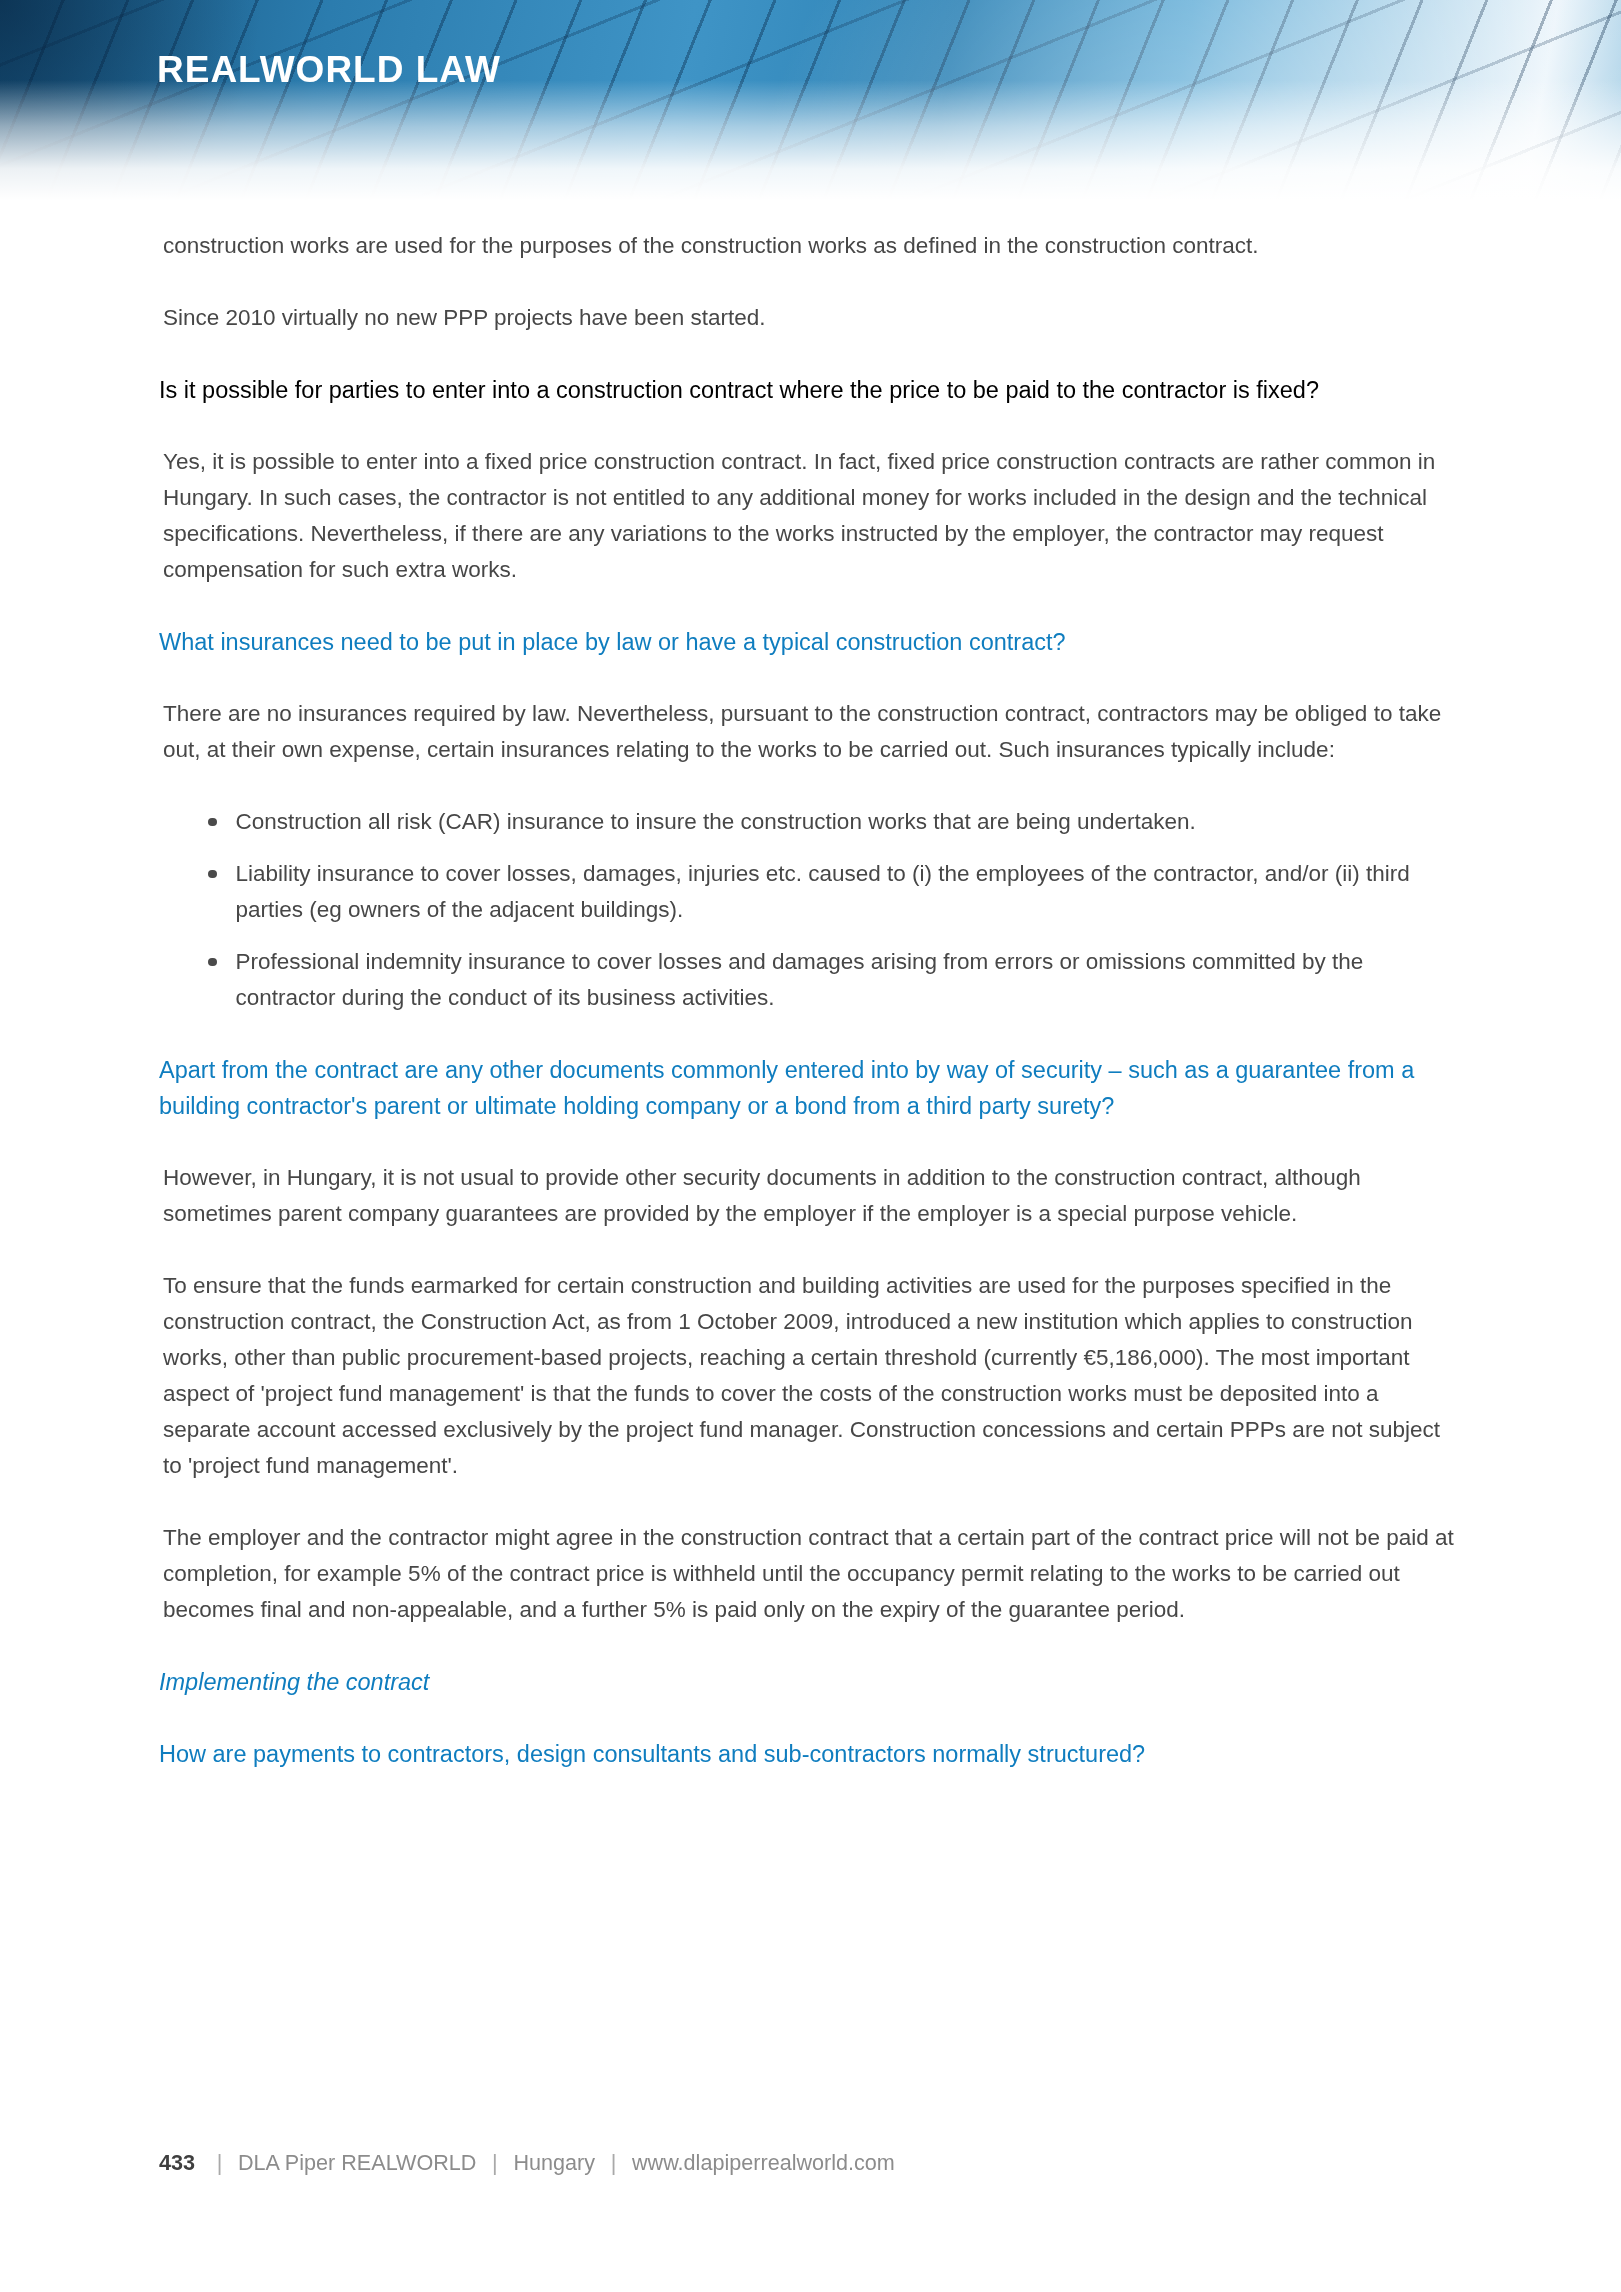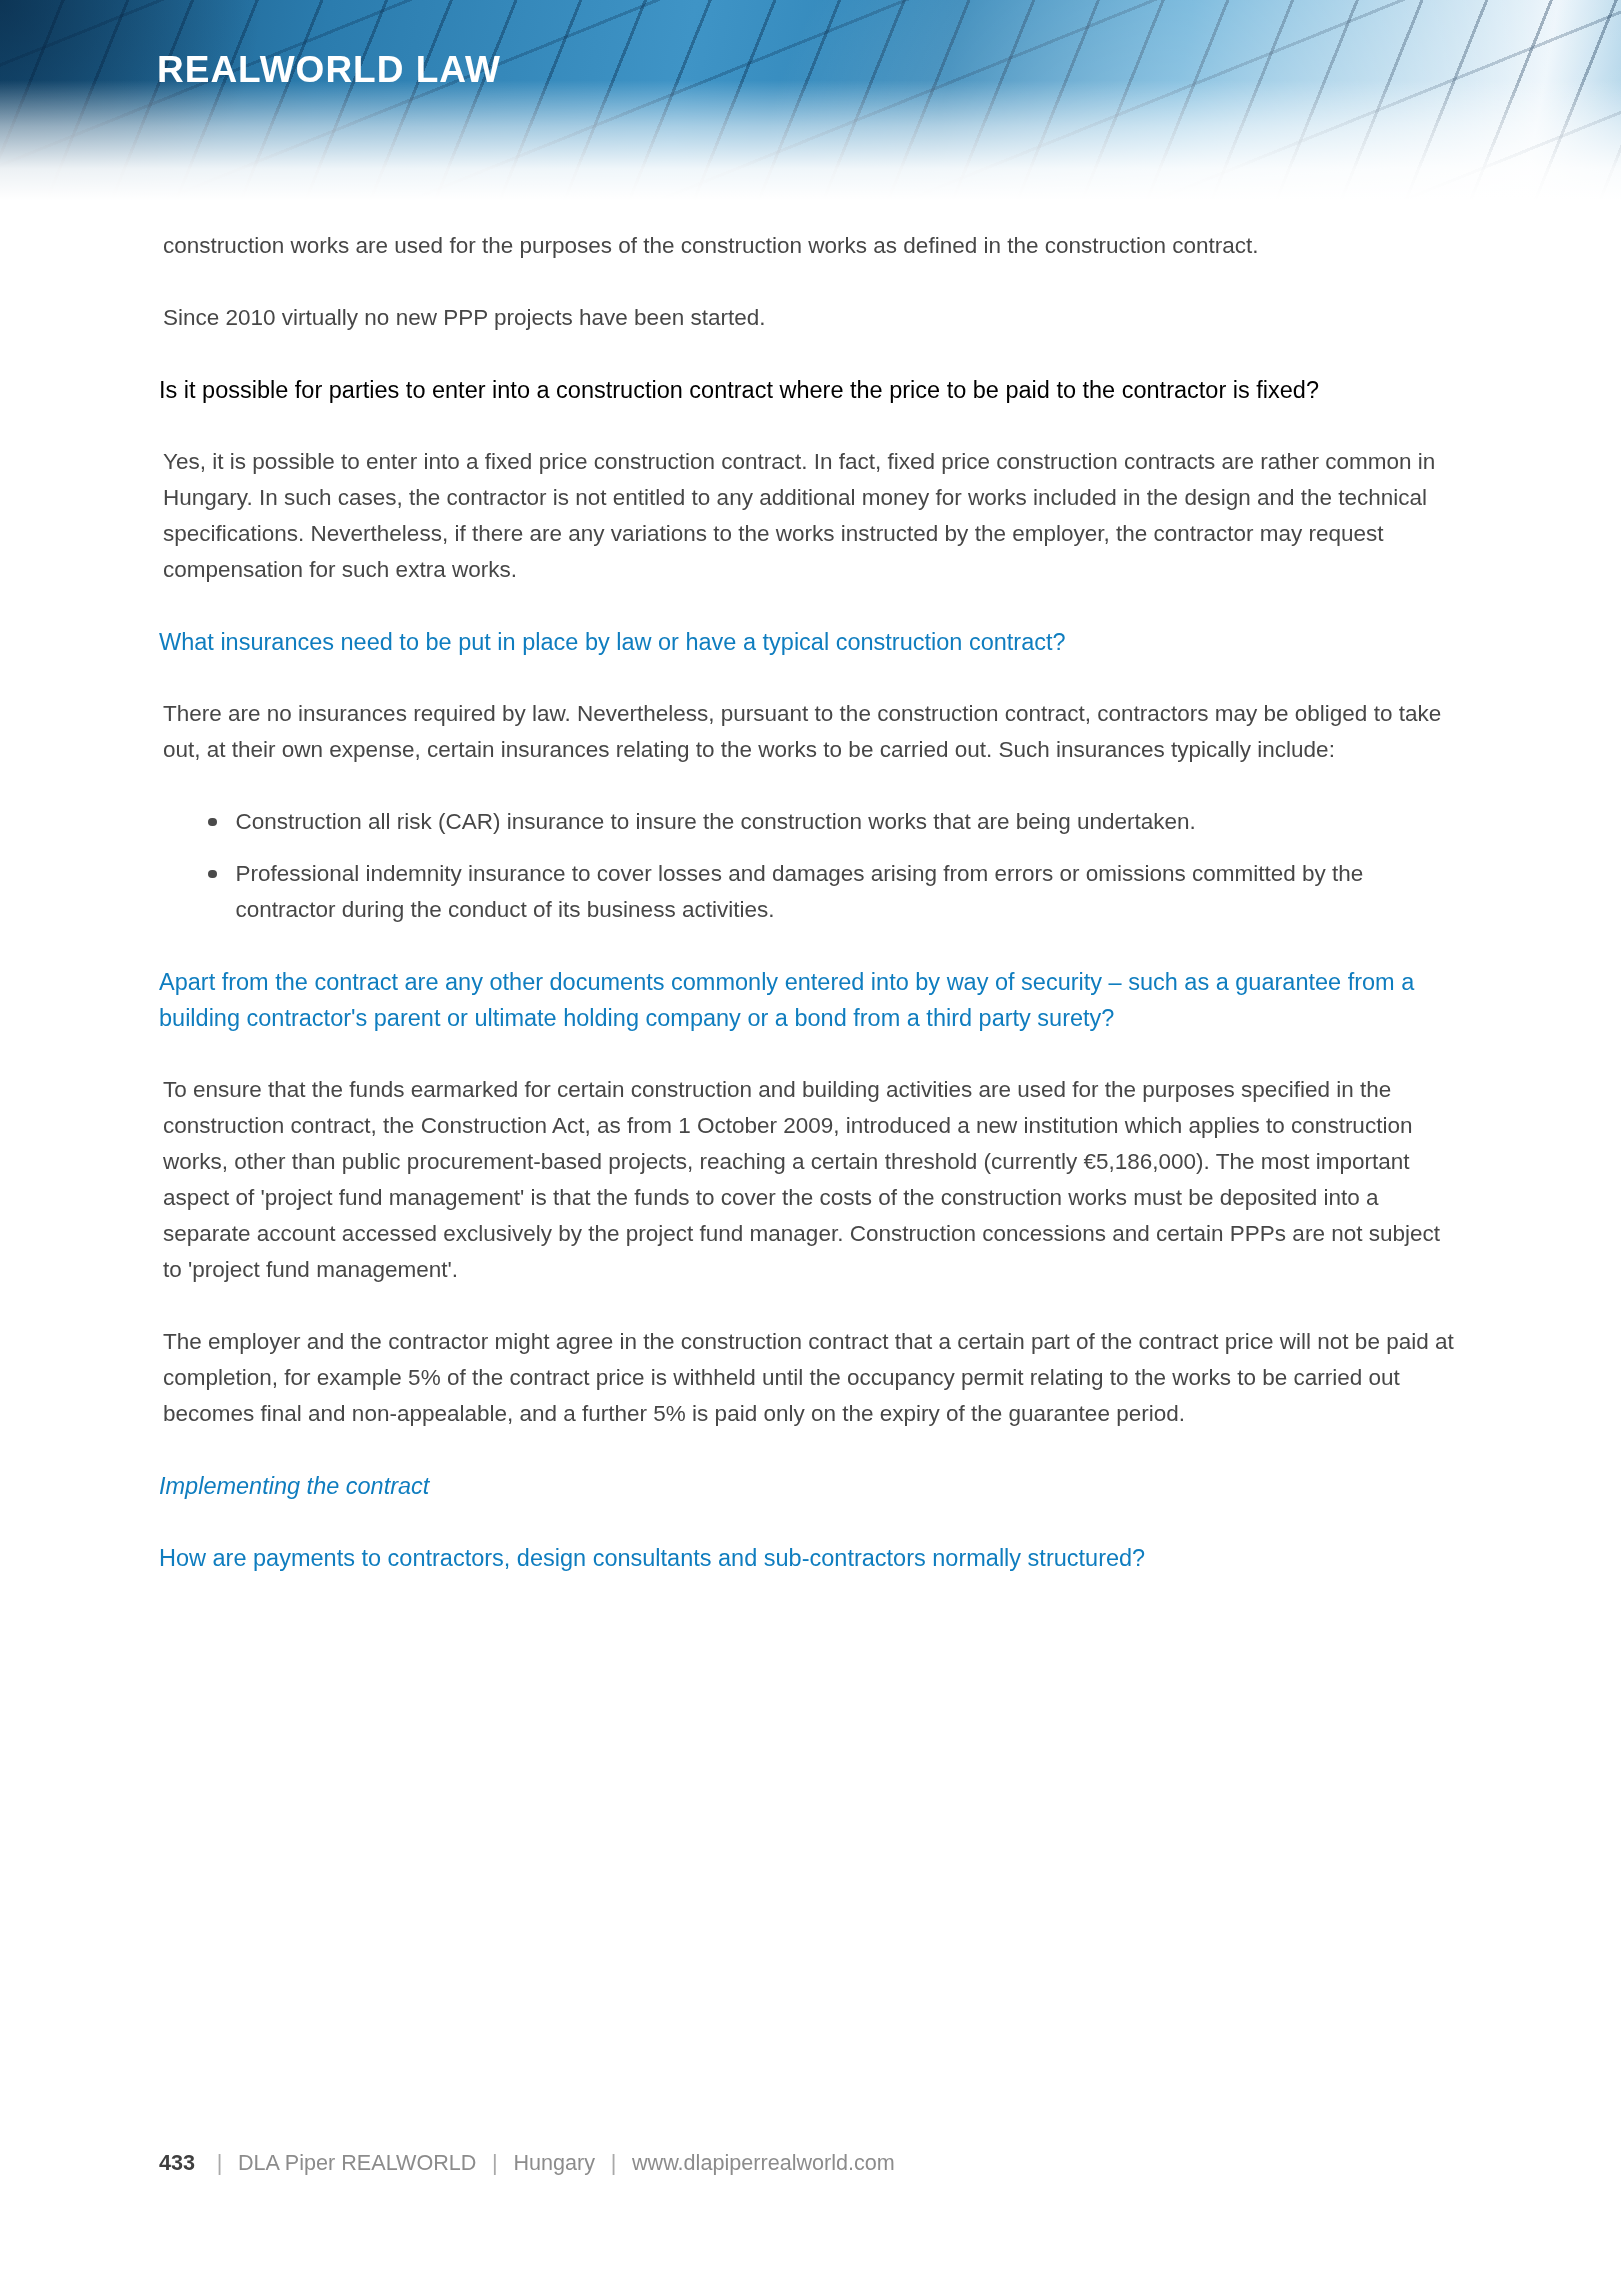--- a/index.html
+++ b/index.html
@@ -90,6 +90,7 @@
       <p>There are no insurances required by law. Nevertheless, pursuant to the construction contract, contractors may be obliged to take out, at their own expense, certain insurances relating to the works to be carried out. Such insurances typically include:</p>
       <ul>
         <li><span class="dot"></span><span>Construction all risk (CAR) insurance to insure the construction works that are being undertaken.</span></li>
+        <li><span class="dot"></span><span>Liability insurance to cover losses, damages, injuries etc. caused to (i) the employees of the contractor, and/or (ii) third parties (eg owners of the adjacent buildings).</span></li>
         <li><span class="dot"></span><span>Professional indemnity insurance to cover losses and damages arising from errors or omissions committed by the contractor during the conduct of its business activities.</span></li>
       </ul>
       <h2 style="color: rgb(15, 125, 191);">Apart from the contract are any other documents commonly entered into by way of security – such as a guarantee from a building contractor's parent or ultimate holding company or a bond from a third party surety?</h2>

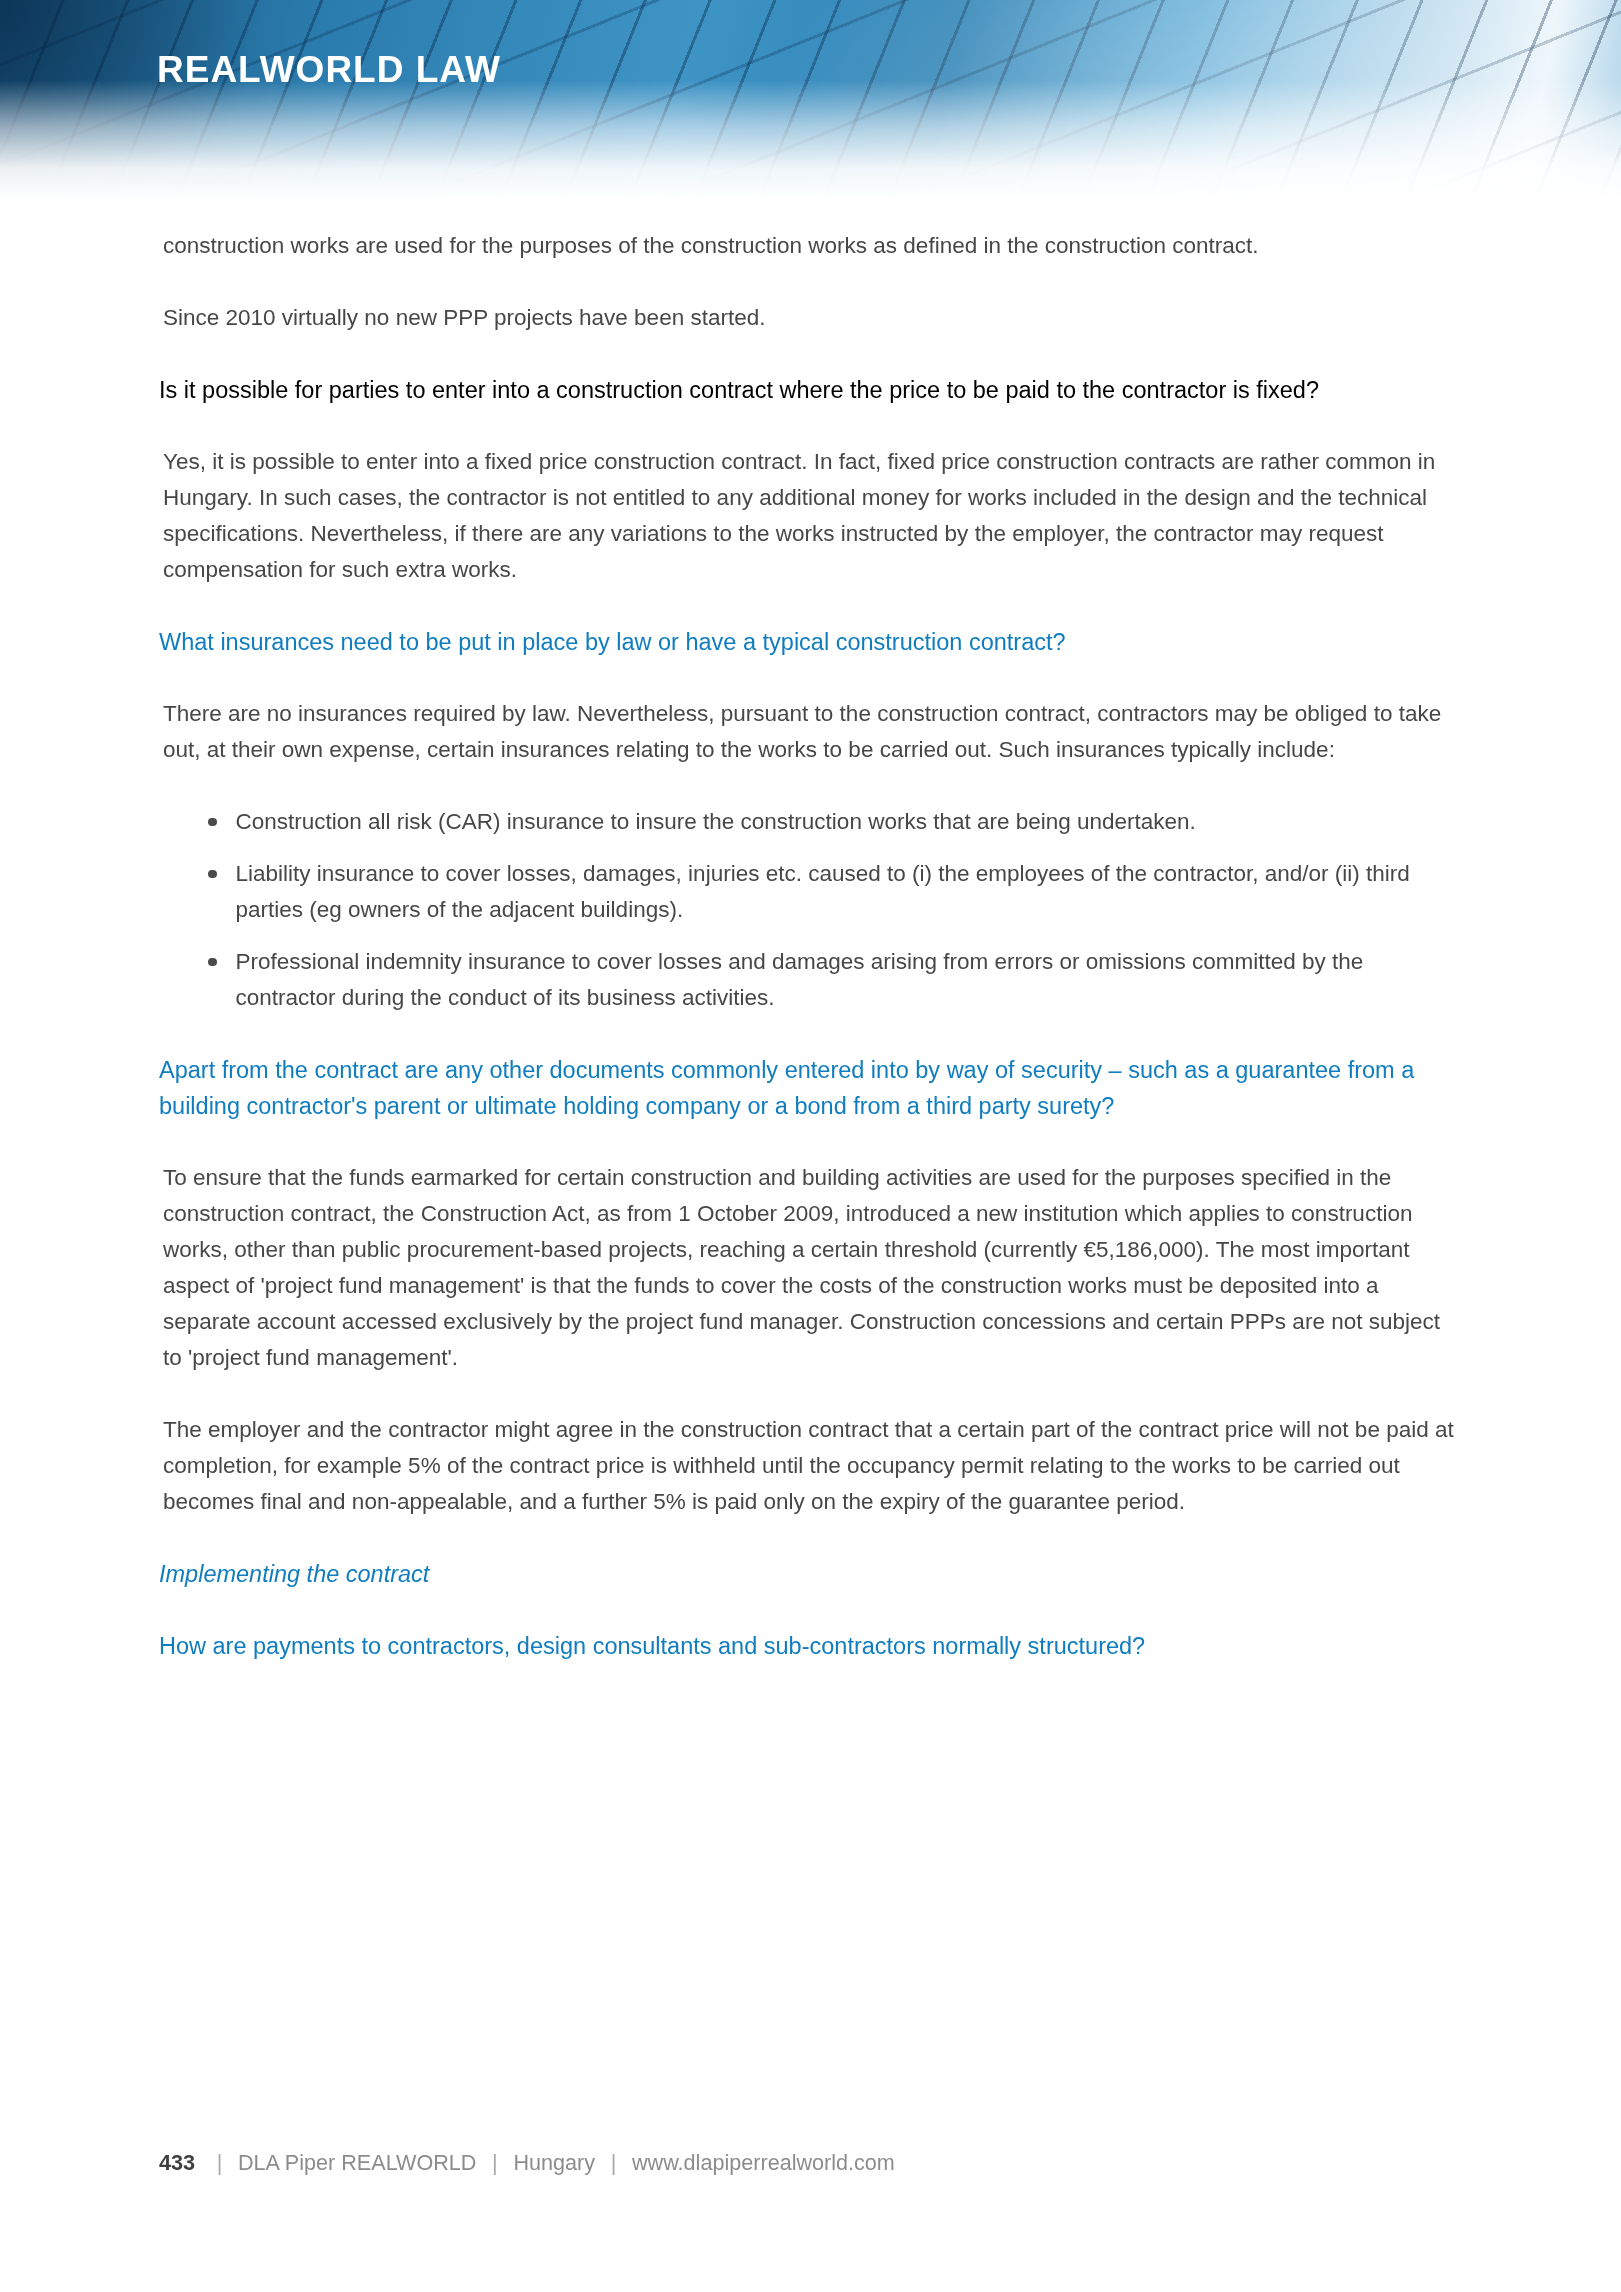--- a/index.html
+++ b/index.html
@@ -94,6 +94,7 @@
         <li><span class="dot"></span><span>Professional indemnity insurance to cover losses and damages arising from errors or omissions committed by the contractor during the conduct of its business activities.</span></li>
       </ul>
       <h2 style="color: rgb(15, 125, 191);">Apart from the contract are any other documents commonly entered into by way of security – such as a guarantee from a building contractor's parent or ultimate holding company or a bond from a third party surety?</h2>
+      <p>However, in Hungary, it is not usual to provide other security documents in addition to the construction contract, although sometimes parent company guarantees are provided by the employer if the employer is a special purpose vehicle.</p>
       <p>To ensure that the funds earmarked for certain construction and building activities are used for the purposes specified in the construction contract, the Construction Act, as from 1 October 2009, introduced a new institution which applies to construction works, other than public procurement-based projects, reaching a certain threshold (currently €5,186,000). The most important aspect of 'project fund management' is that the funds to cover the costs of the construction works must be deposited into a separate account accessed exclusively by the project fund manager. Construction concessions and certain PPPs are not subject to 'project fund management'.</p>
       <p>The employer and the contractor might agree in the construction contract that a certain part of the contract price will not be paid at completion, for example 5% of the contract price is withheld until the occupancy permit relating to the works to be carried out becomes final and non-appealable, and a further 5% is paid only on the expiry of the guarantee period.</p>
       <h3 style="color: rgb(15, 125, 191);">Implementing the contract</h3>

